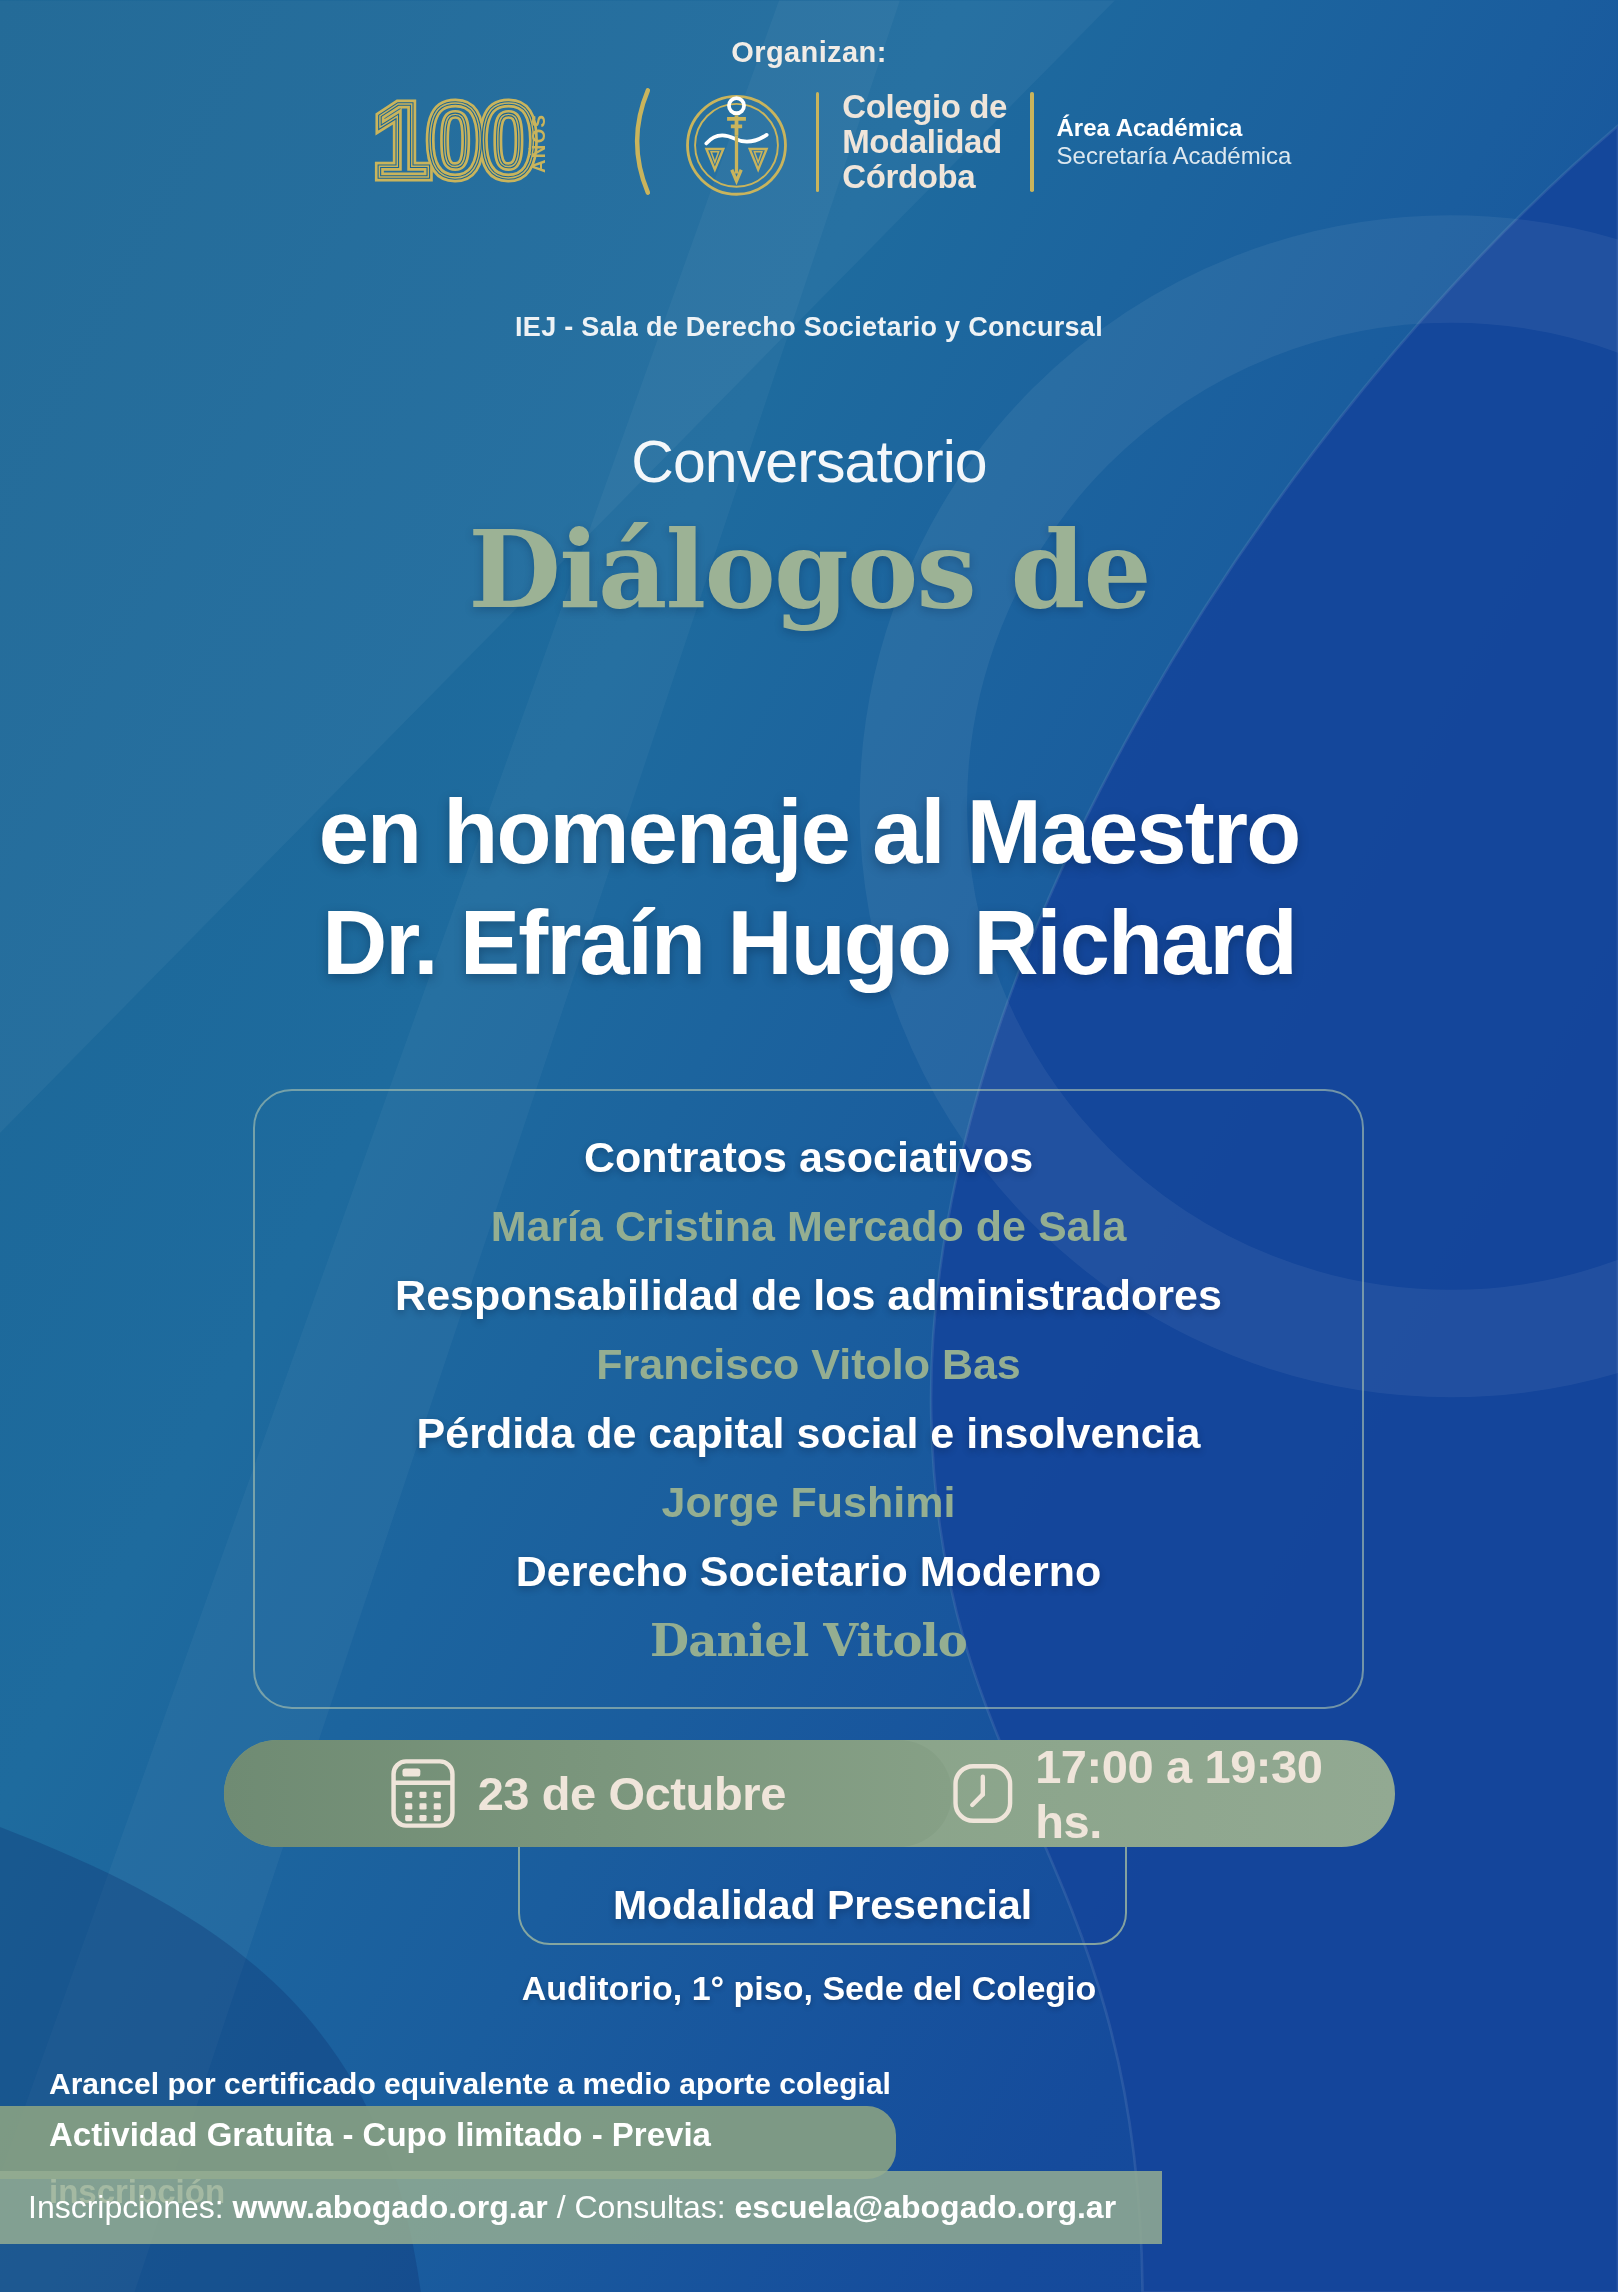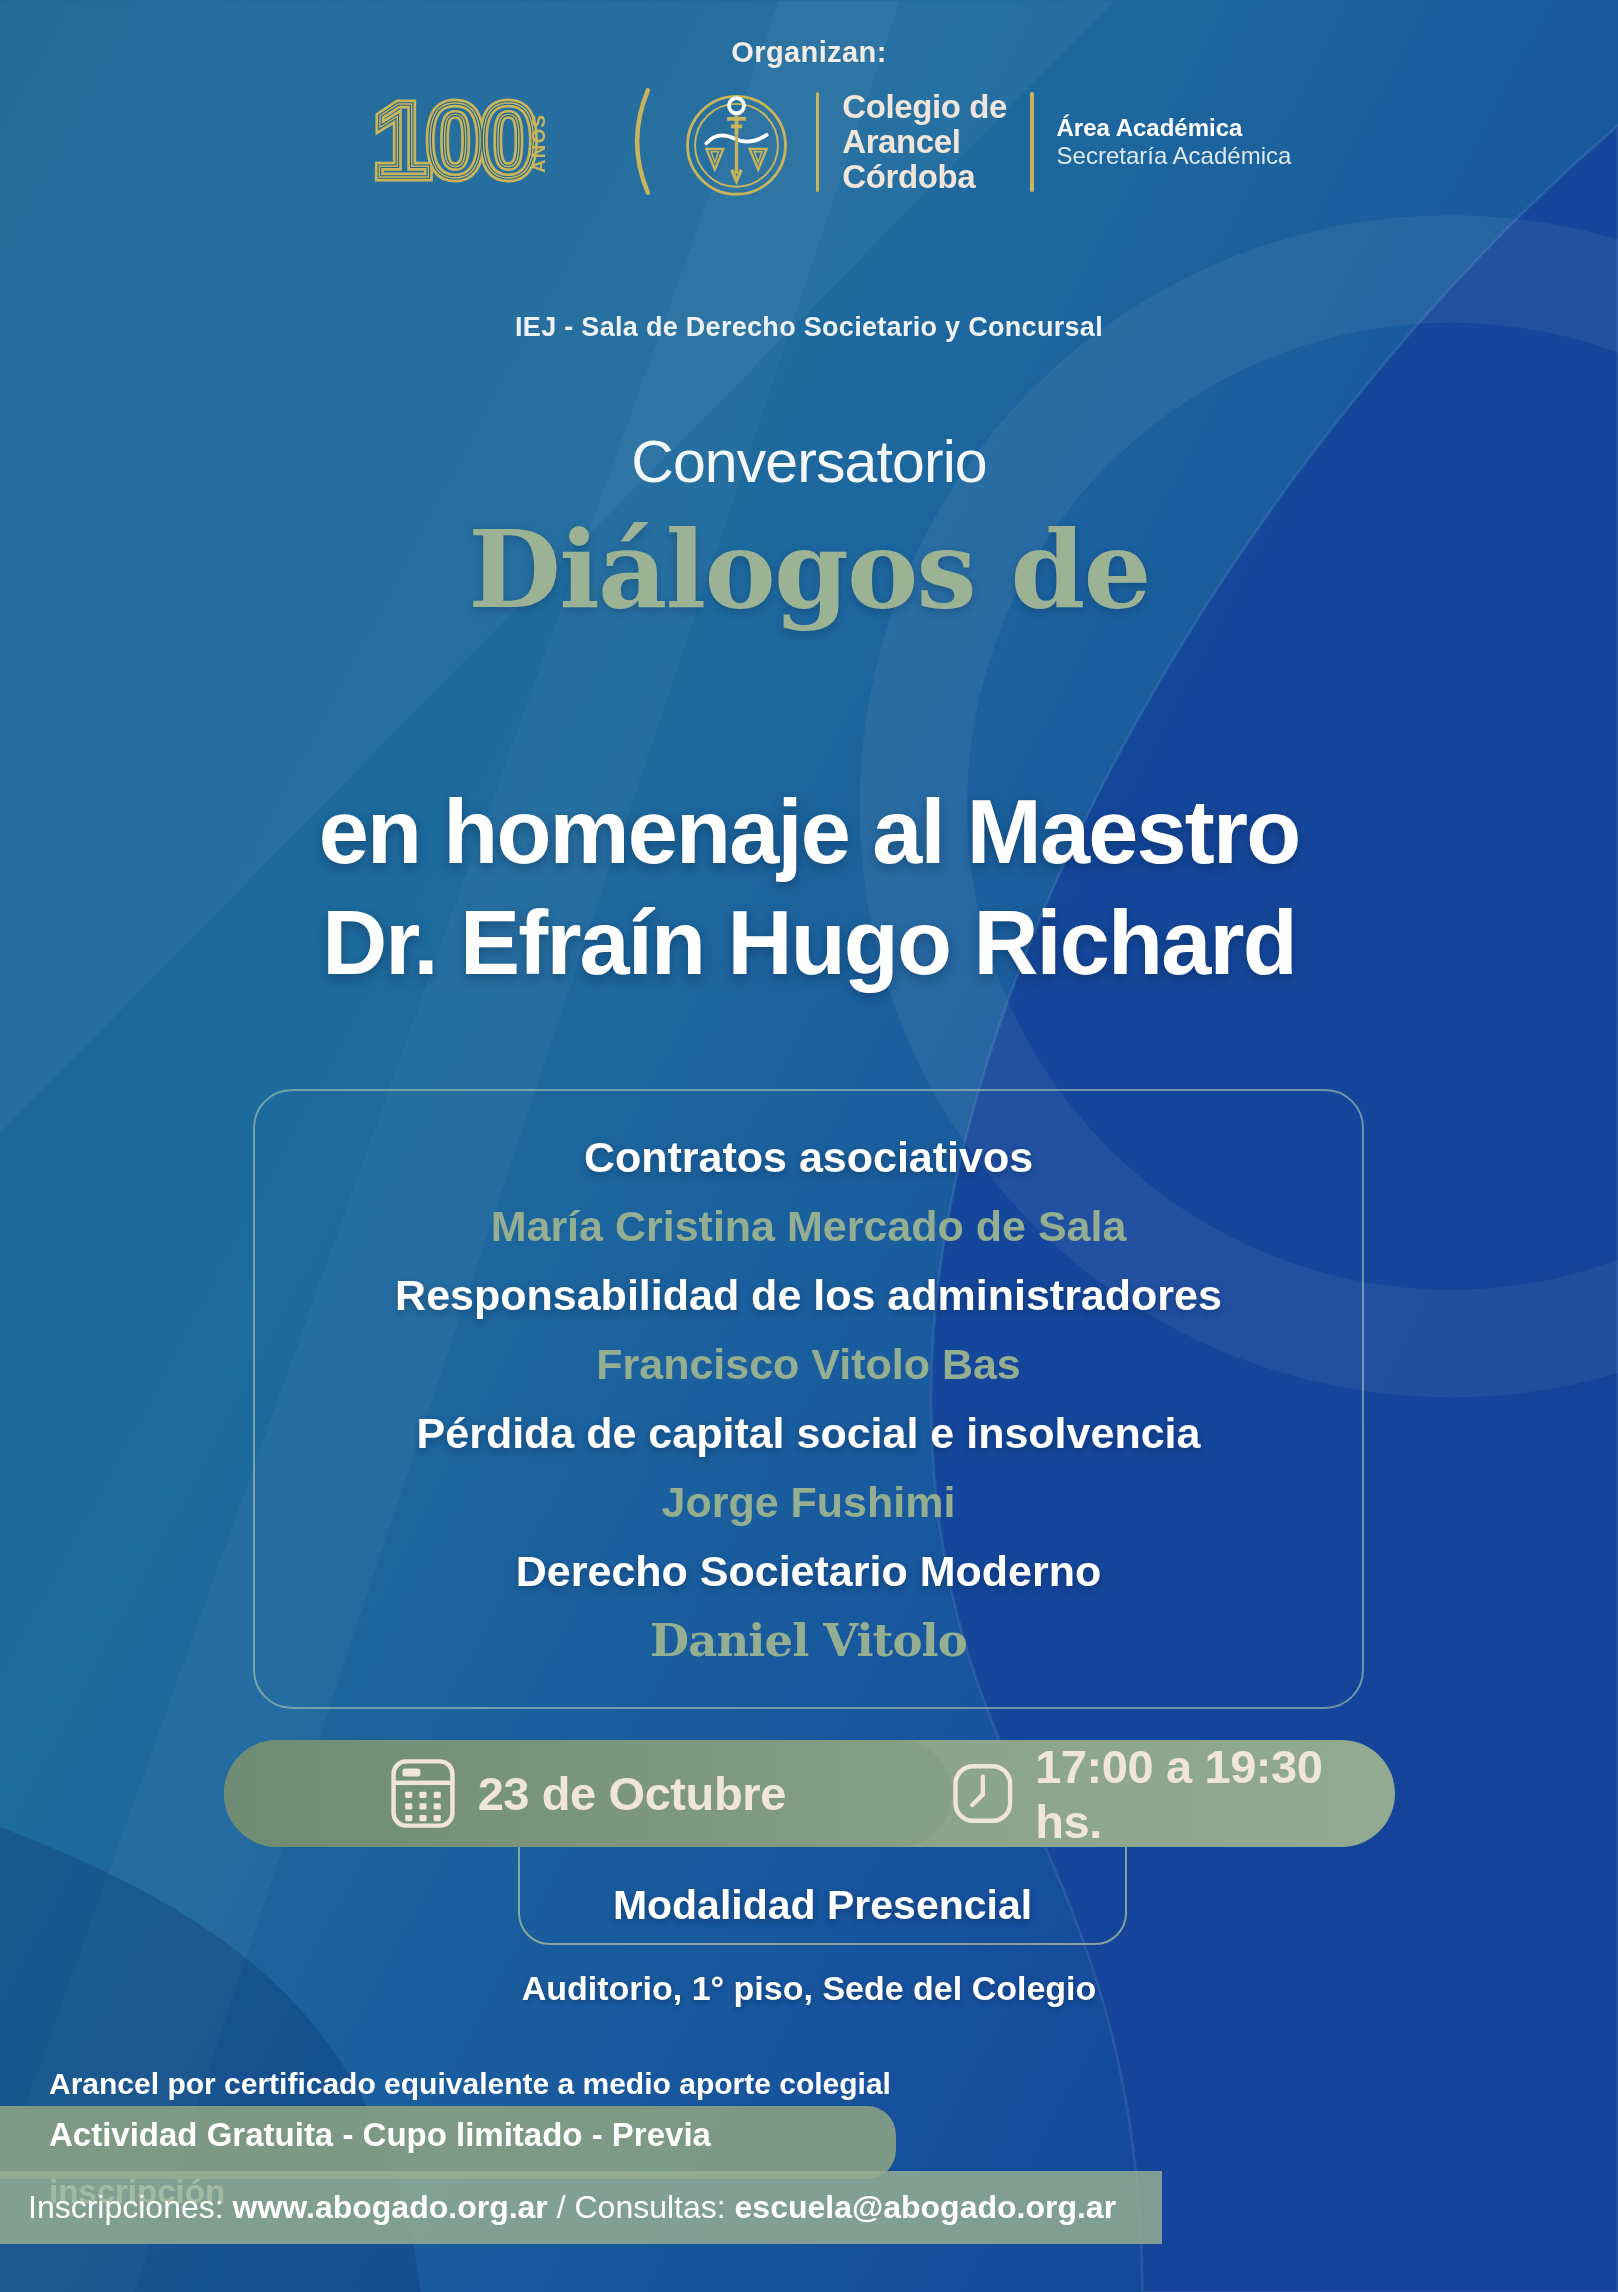--- a/index.html
+++ b/index.html
@@ -111,7 +111,7 @@
 
       <div class="college">
         <div>Colegio de</div>
-        <div>Arancel</div>
+        <div>Modalidad</div>
         <div>Córdoba</div>
       </div>
 

